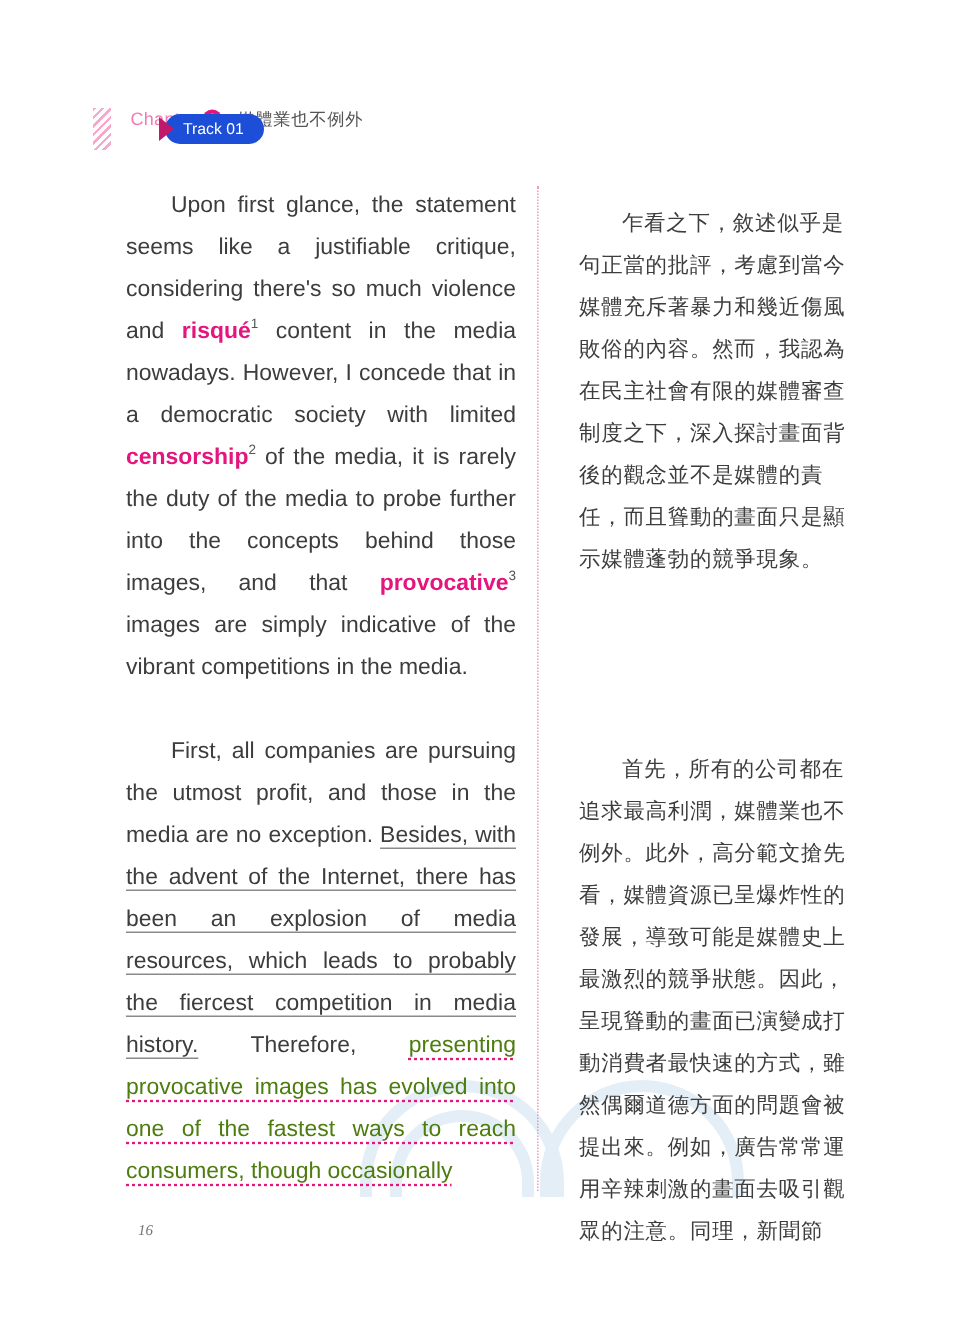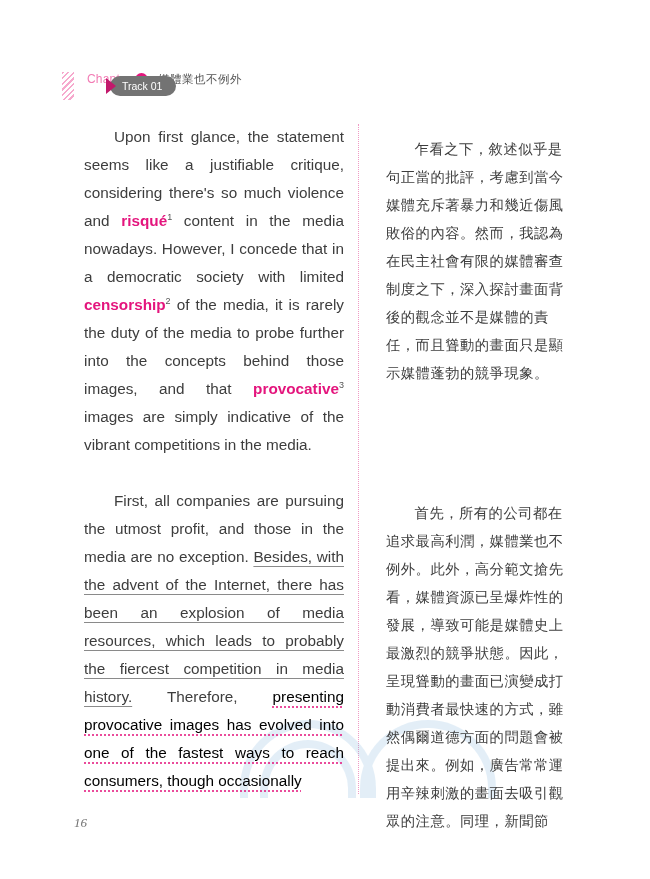--- a/index.html
+++ b/index.html
@@ -15,7 +15,7 @@
   .section-title { color: #e4157d; font-size: 23px; font-weight: bold; letter-spacing: 1px; }
   .track-badge { margin-left: 20px; display: flex; align-items: center; position: relative; height: 20px; }
   .track-arrow { width: 0; height: 0; border-top: 8px solid transparent; border-bottom: 8px solid transparent; border-left: 10px solid #c2186b; position: absolute; left: 0; top: 2px; z-index: 2; }
-  .track-pill { margin-left: 4px; background: #737373; color: #fff; border-radius: 10px; height: 20px; line-height: 20px; padding: 0 14px 0 12px; font-size: 10.5px; font-family: "Liberation Sans", sans-serif; }
+  .track-pill { margin-left: 4px; background: #1d4ed8; color: #fff; border-radius: 10px; height: 20px; line-height: 20px; padding: 0 14px 0 12px; font-size: 10.5px; font-family: "Liberation Sans", sans-serif; }
 
   .divider { position: absolute; left: 358px; top: 124px; width: 0; height: 670px; border-left: 1.5px dotted #f09ac4; }
 

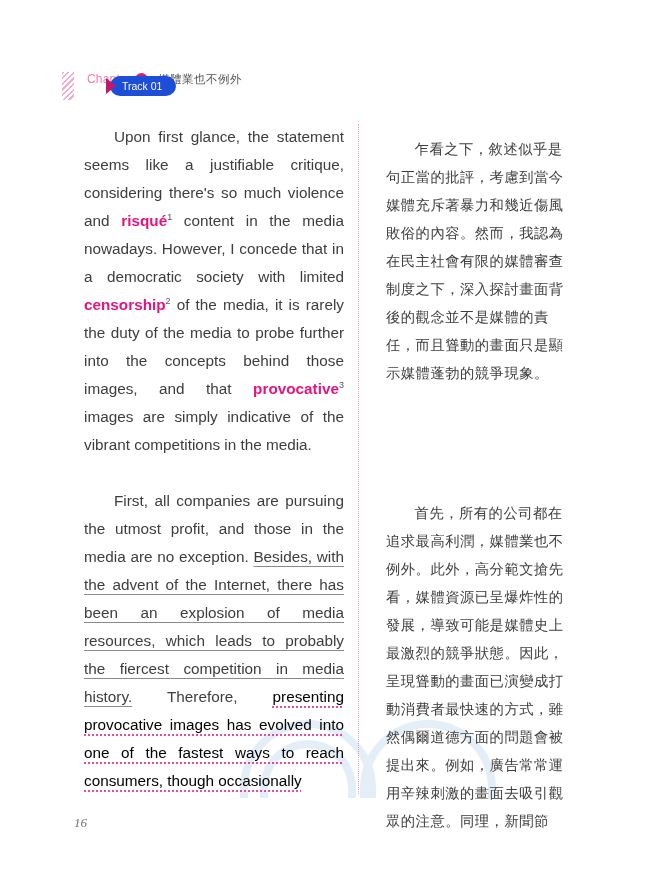--- a/index.html
+++ b/index.html
@@ -30,7 +30,7 @@
   .kw { color: #e4157d; font-weight: bold; }
   .sup { font-size: 9px; vertical-align: super; line-height: 0; color: #555; font-weight: normal; }
   .ul { text-decoration: underline; text-decoration-color: #8a8a8a; text-underline-offset: 4px; }
-  .pink-dotted { color: #000000; text-decoration: underline dotted; text-decoration-color: #e4157d; text-underline-offset: 5px; }
+  .pink-dotted { color: #4d7c0f; text-decoration: underline dotted; text-decoration-color: #e4157d; text-underline-offset: 5px; }
 
   .watermark { position: absolute; left: 230px; top: 700px; width: 260px; height: 90px; pointer-events: none; opacity: 0.18; }
   .watermark .arc { position: absolute; border: 8px solid #6aa7d8; border-bottom: none; border-radius: 120px 120px 0 0; }

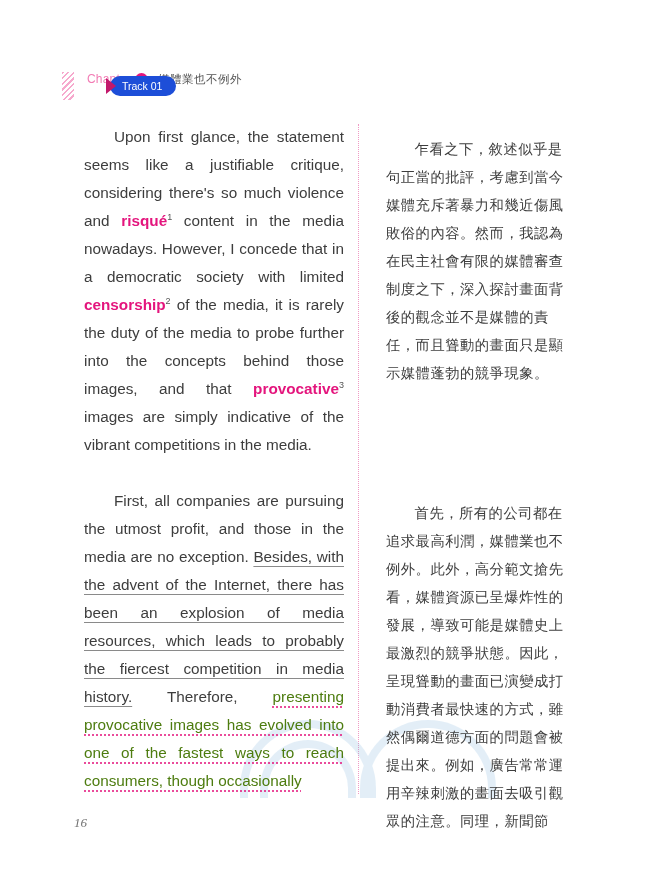--- a/index.html
+++ b/index.html
@@ -35,7 +35,7 @@
   .watermark { position: absolute; left: 230px; top: 700px; width: 260px; height: 90px; pointer-events: none; opacity: 0.18; }
   .watermark .arc { position: absolute; border: 8px solid #6aa7d8; border-bottom: none; border-radius: 120px 120px 0 0; }
 
-  .page-number { position: absolute; left: 74px; top: 815px; font-family: "Liberation Serif", serif; font-style: italic; font-size: 13px; color: #737373; }
+  .page-number { position: absolute; left: 92px; top: 815px; font-family: "Liberation Serif", serif; font-style: italic; font-size: 10px; color: #737373; }
 </style>
 </head>
 <body>

